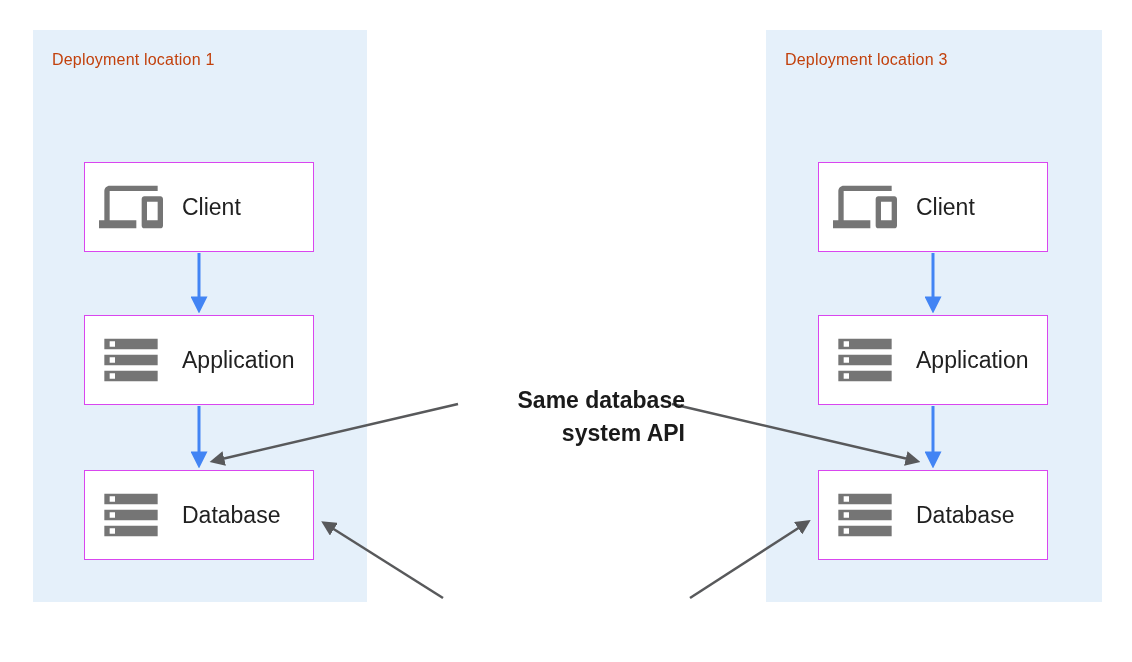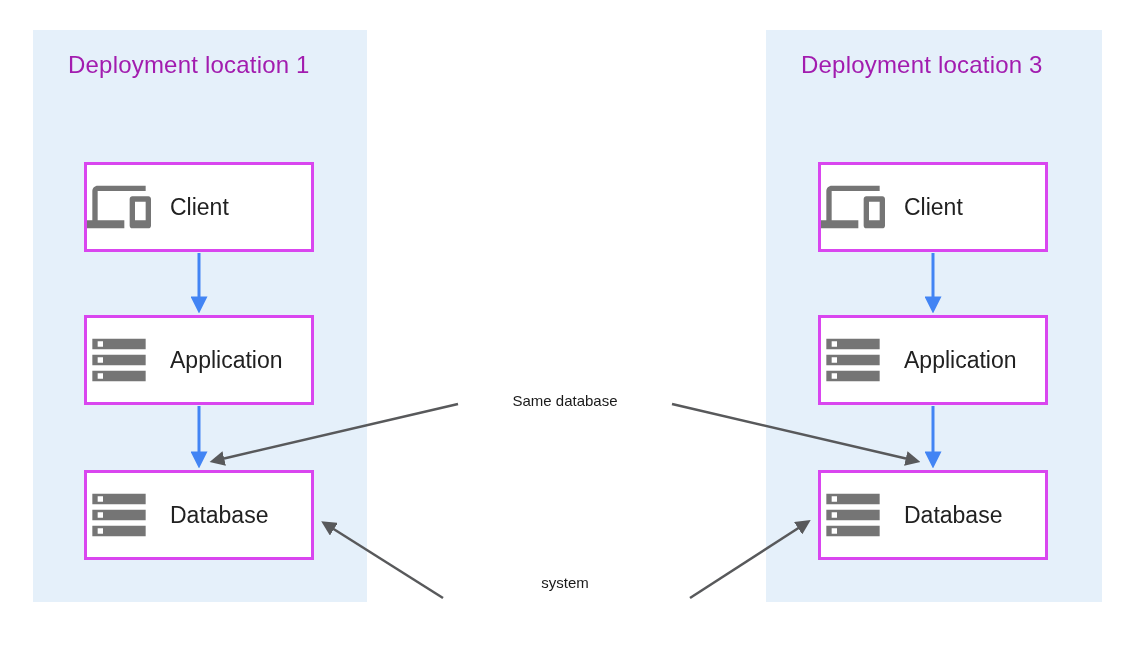--- a/index.html
+++ b/index.html
@@ -19,10 +19,10 @@
   .panel-left{left:33px;}
   .panel-right{left:766px;width:336px;}
   .panel-title{
-    position:absolute;left:35px;top:21px;
+    position:absolute;left:19px;top:21px;
     margin:0;
-    font-size:24px;font-weight:400;
-    color:#a21caf;
+    font-size:16px;font-weight:400;
+    color:#c2410c;
     letter-spacing:.2px;
     white-space:nowrap;
   }

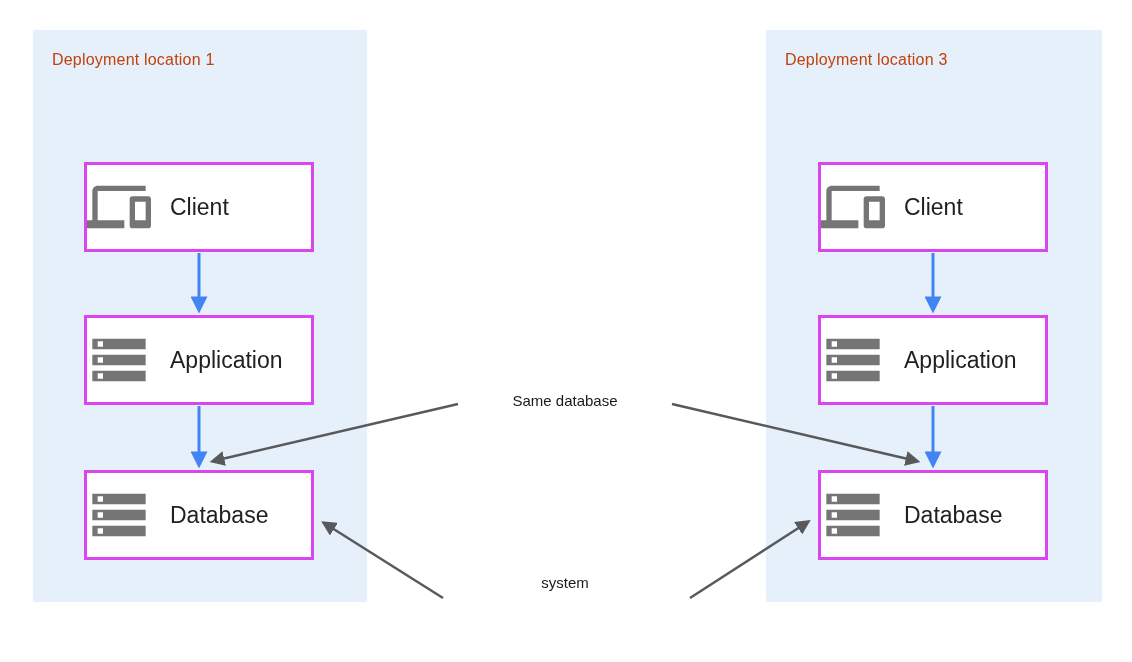--- a/index.html
+++ b/index.html
@@ -30,9 +30,10 @@
     position:absolute;
     width:230px;height:90px;
     background:#FFFFFF;
-    border:3px solid #d946ef;
+    border:1px solid #d946ef;
     box-sizing:border-box;
     display:flex;align-items:center;
+    padding-left:14px;
   }
   .node-icon{
     width:64px;height:64px;

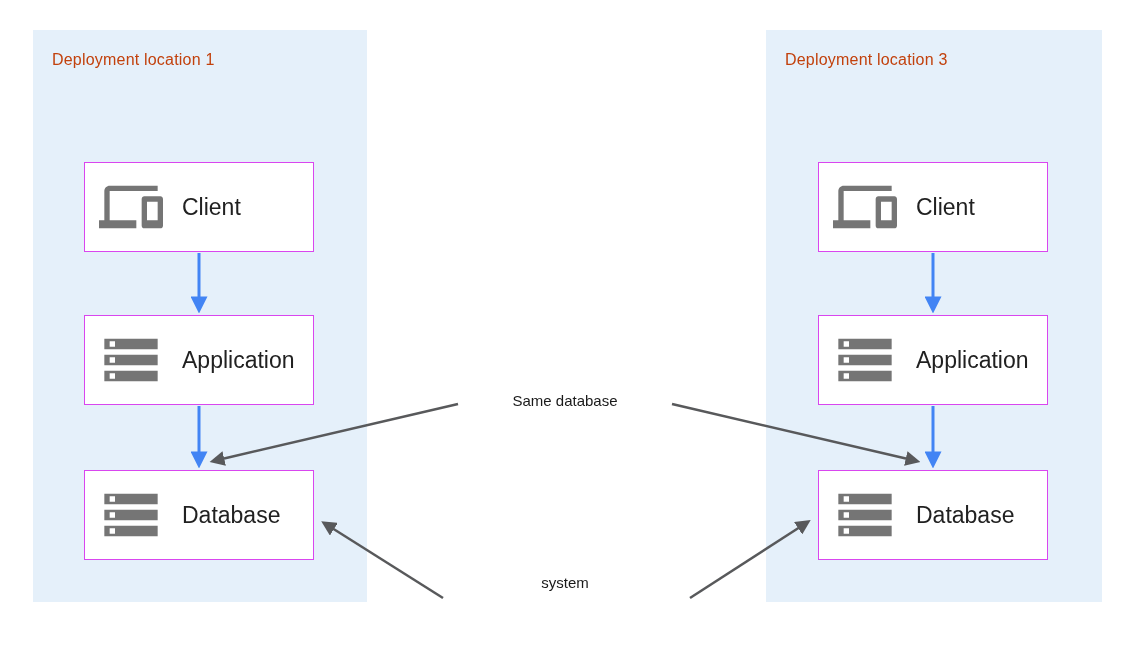--- a/index.html
+++ b/index.html
@@ -66,10 +66,11 @@
   .annotation{
     position:absolute;
     width:240px;
-    text-align:center;
-    font-size:15px;
+    text-align:right;
+    font-size:23px;
     line-height:33px;
     color:#1A1A1A;
+    font-weight:bold;
   }
   .ann-same{left:445px;top:384px;}
   .ann-diff{left:445px;top:566px;}

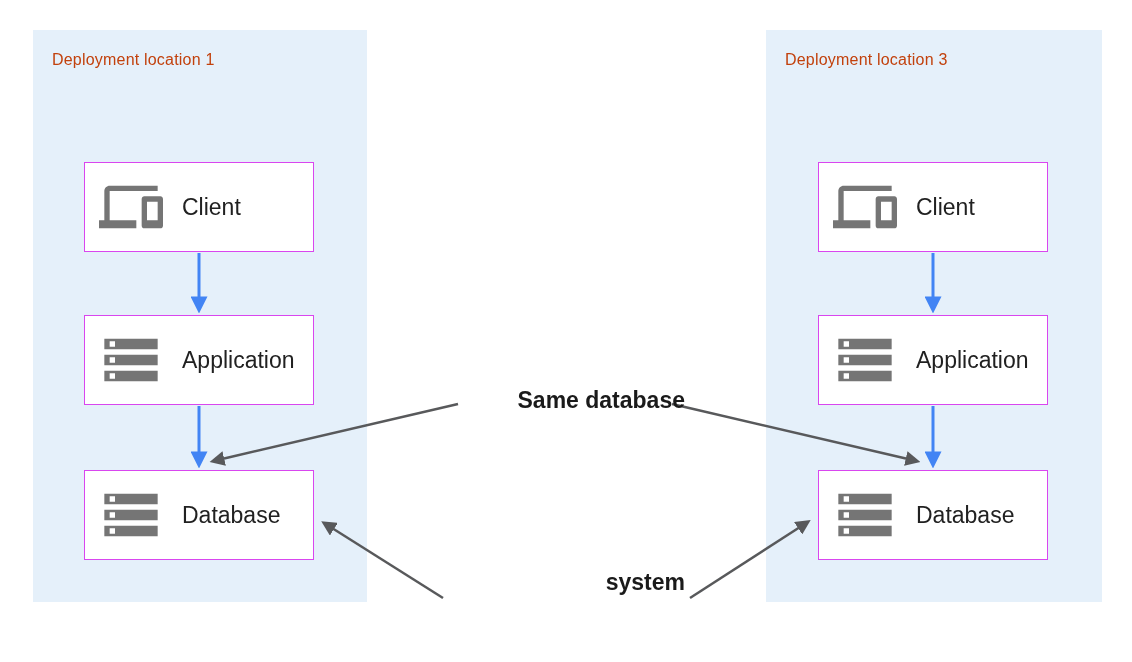--- a/index.html
+++ b/index.html
@@ -162,6 +162,7 @@
 
   <div class="annotation ann-same">
     <div>Same database</div>
+    <div>system API</div>
   </div>
   <div class="annotation ann-diff">
     <div>system</div>

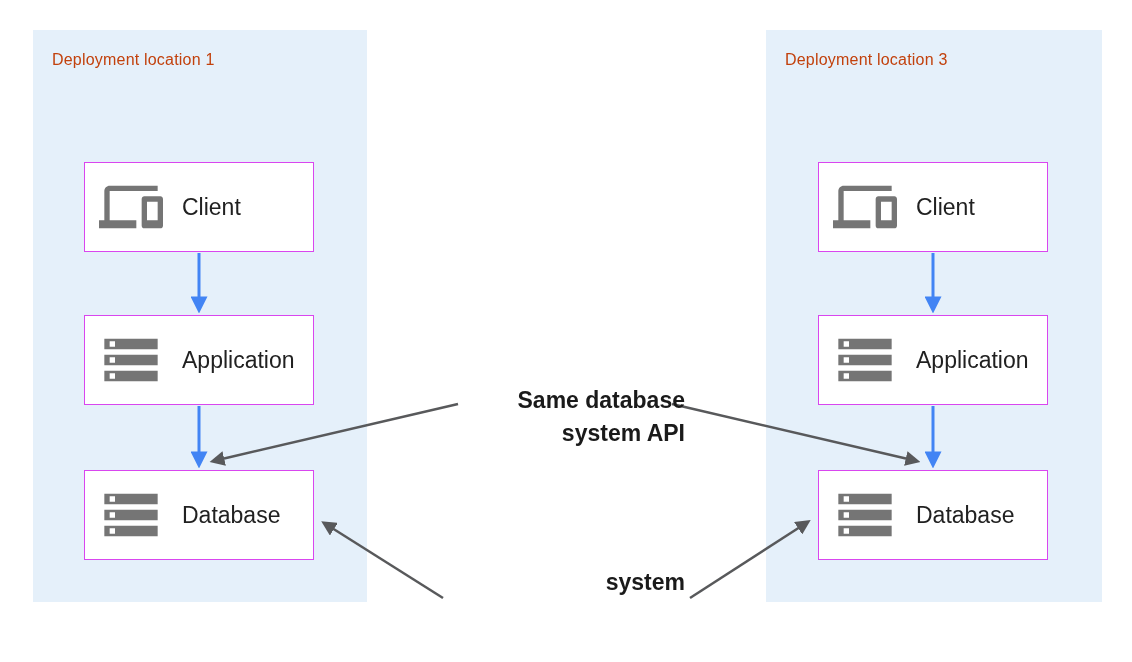--- a/index.html
+++ b/index.html
@@ -165,7 +165,6 @@
     <div>system API</div>
   </div>
   <div class="annotation ann-diff">
-    <div>system</div>
   </div>
 
 </div>

